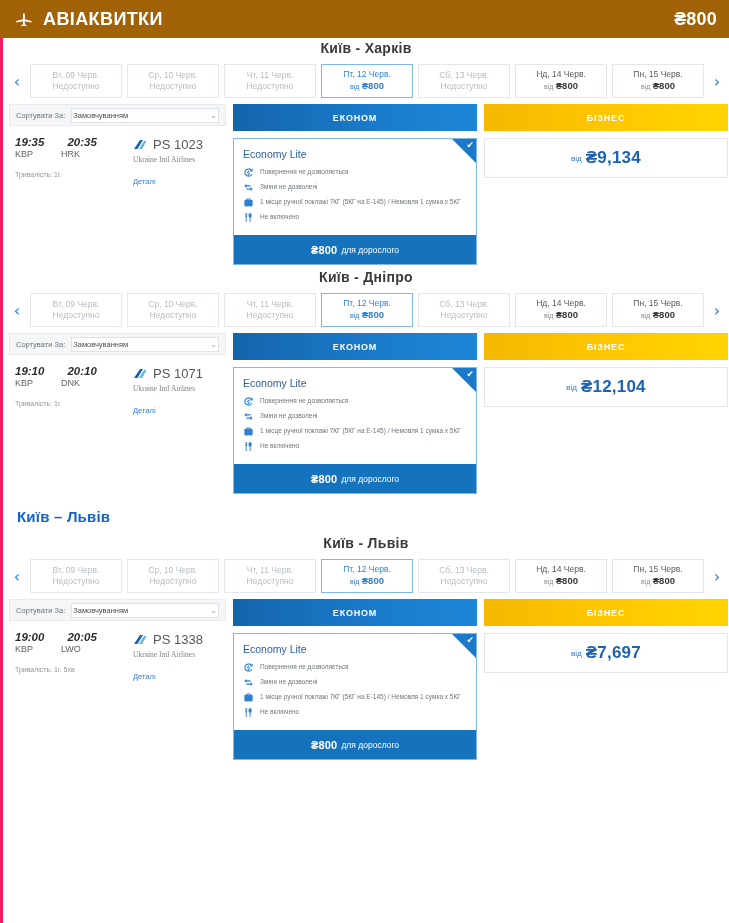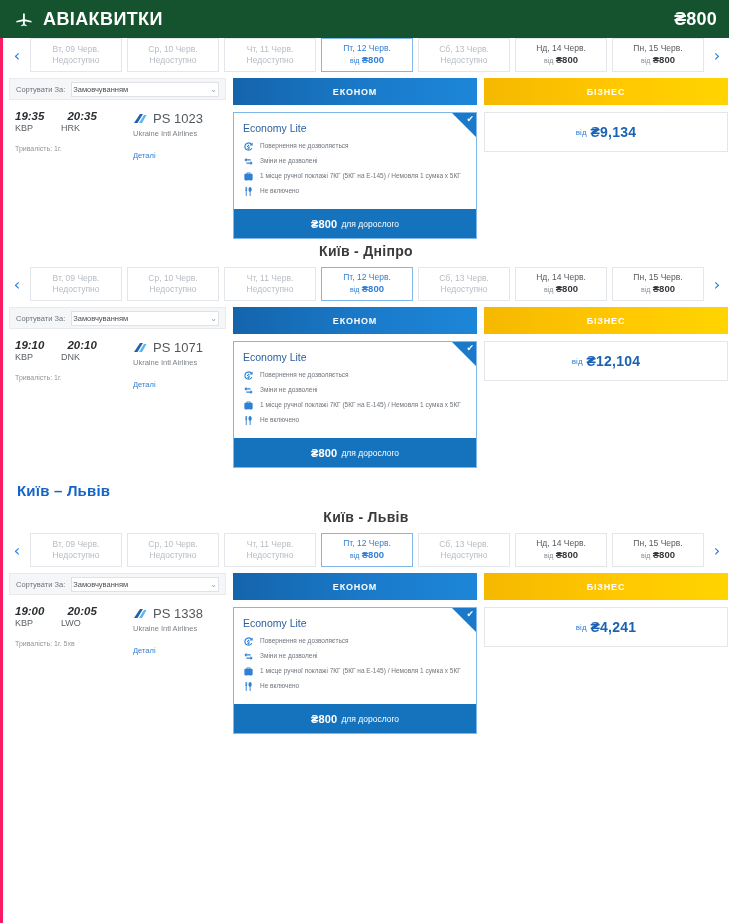--- a/index.html
+++ b/index.html
@@ -13,7 +13,7 @@
   
   .topbar {
     height: 38px;
-    background: #14532d;
+    background: #a16207;
     display: flex; align-items: center;
     padding: 0 12px 0 14px;
     color: #fff;

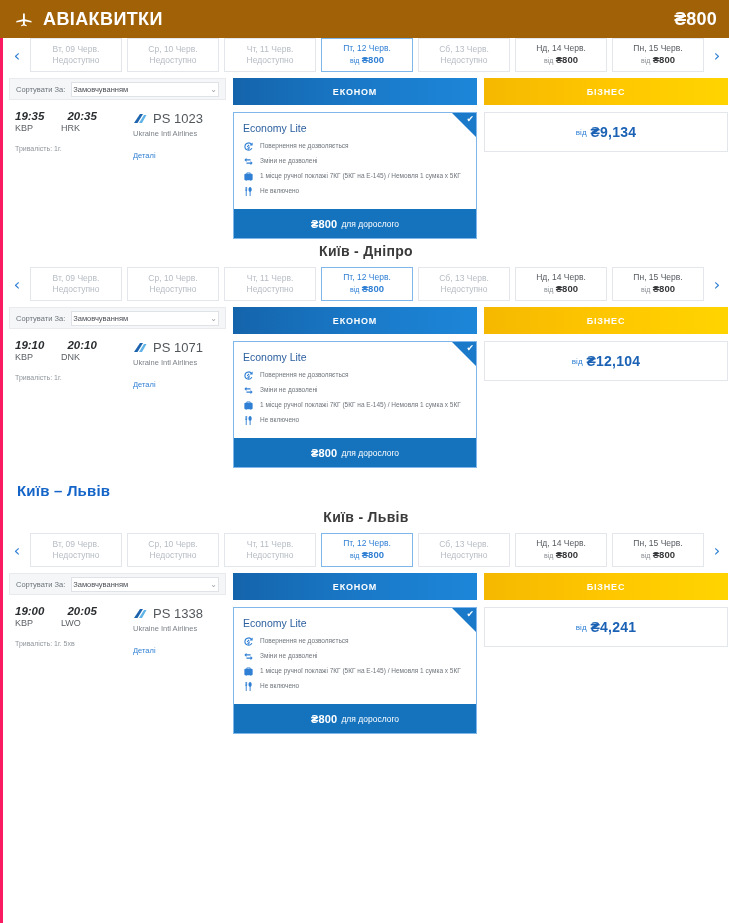--- a/index.html
+++ b/index.html
@@ -207,6 +207,7 @@
 
 <div class="page" id="page-body">
     <div class="section">
+      <div class="route-heading">Київ - Харків</div>
       <div class="date-strip">
         <div class="arrow">‹</div>
         <div class="date-card">

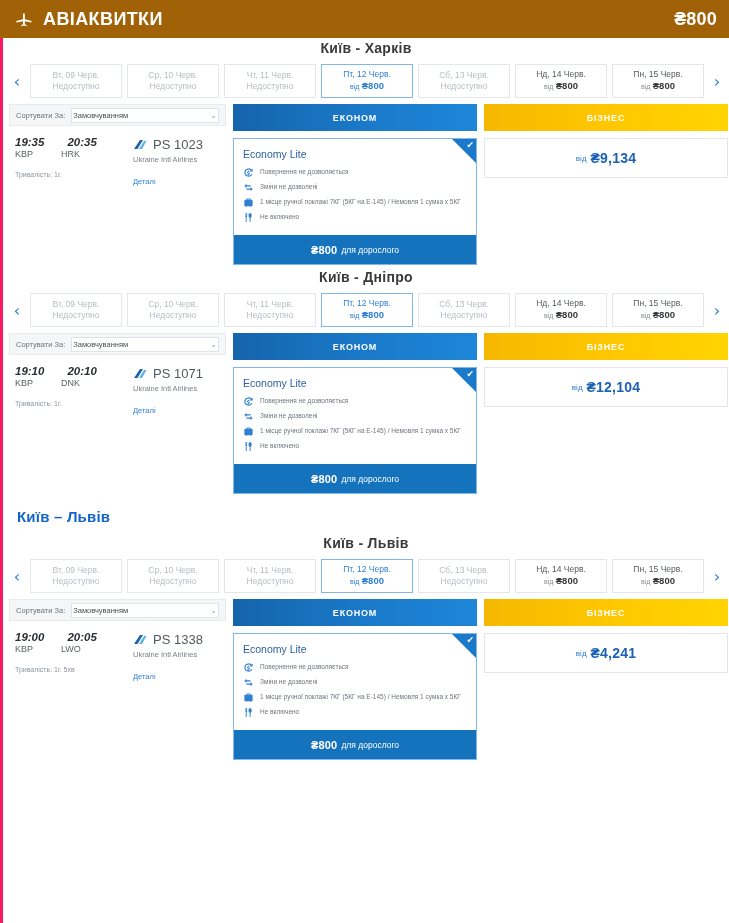--- a/index.html
+++ b/index.html
@@ -132,7 +132,7 @@
   .fl-cr-row { display: flex; align-items: center; gap: 6px; }
   .fl-logo { width: 14px; height: 11px; display:block; }
   .fl-flightno { font-size: 13px; color: #53585d; }
-  .fl-airline { font-size: 7.5px; color: #7d838a; margin-top: 3px; }
+  .fl-airline { font-size: 7.5px; color: #7d838a; margin-top: 3px; font-family: Liberation Serif, serif; }
   .fl-details { font-size: 7.5px; color: #2f7fd4; margin-top: 13px; cursor: pointer; }
 
   

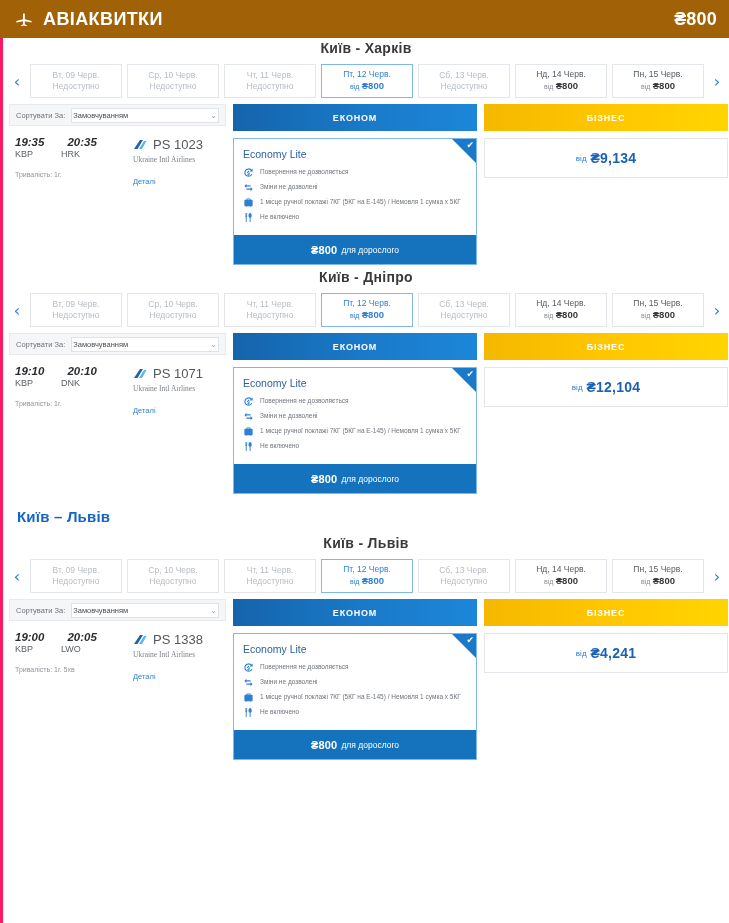--- a/index.html
+++ b/index.html
@@ -187,7 +187,7 @@
     display: flex; align-items: center; justify-content: center;
   }
   .biz-box .bz-from { font-size: 8px; color: #2f7fd4; margin-right: 4px; }
-  .biz-box .bz-price { font-size: 14px; font-weight: bold; color: #1b62b5; letter-spacing: .2px; }
+  .biz-box .bz-price { font-size: 17px; font-weight: bold; color: #1b62b5; letter-spacing: .2px; }
 
   .section { margin-bottom: 2px; }
 </style>

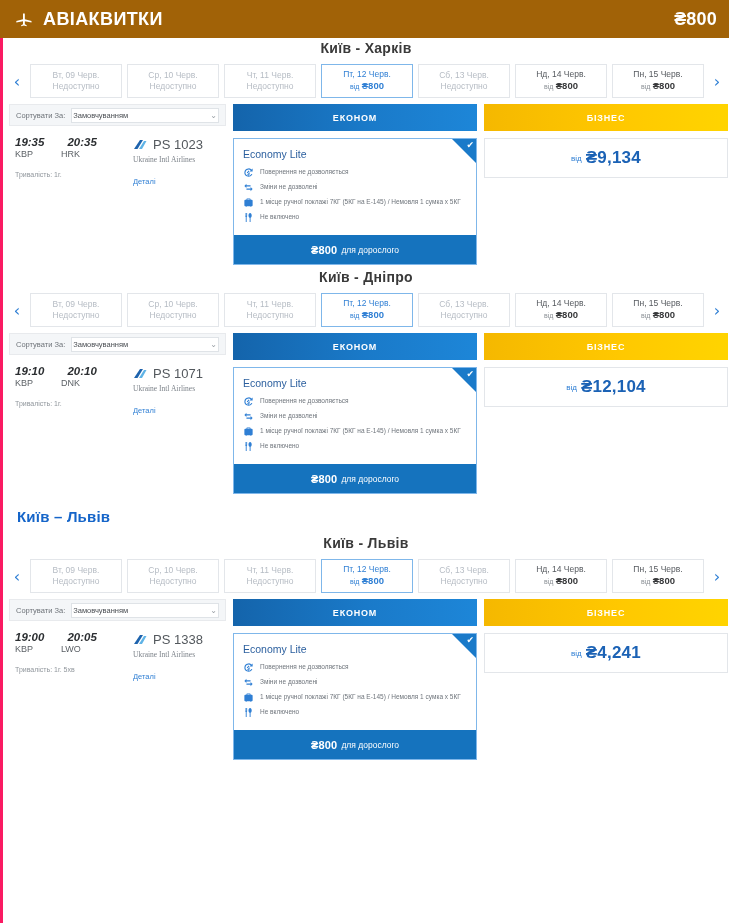--- a/index.html
+++ b/index.html
@@ -586,7 +586,7 @@
           <div class="tab tab-business">БІЗНЕС</div>
           <div class="biz-box">
             <span class="bz-from">від</span>
-            <span class="bz-price">₴4,241</span>
+            <span class="bz-price">₴7,697</span>
           </div>
         </div>
       </div>

